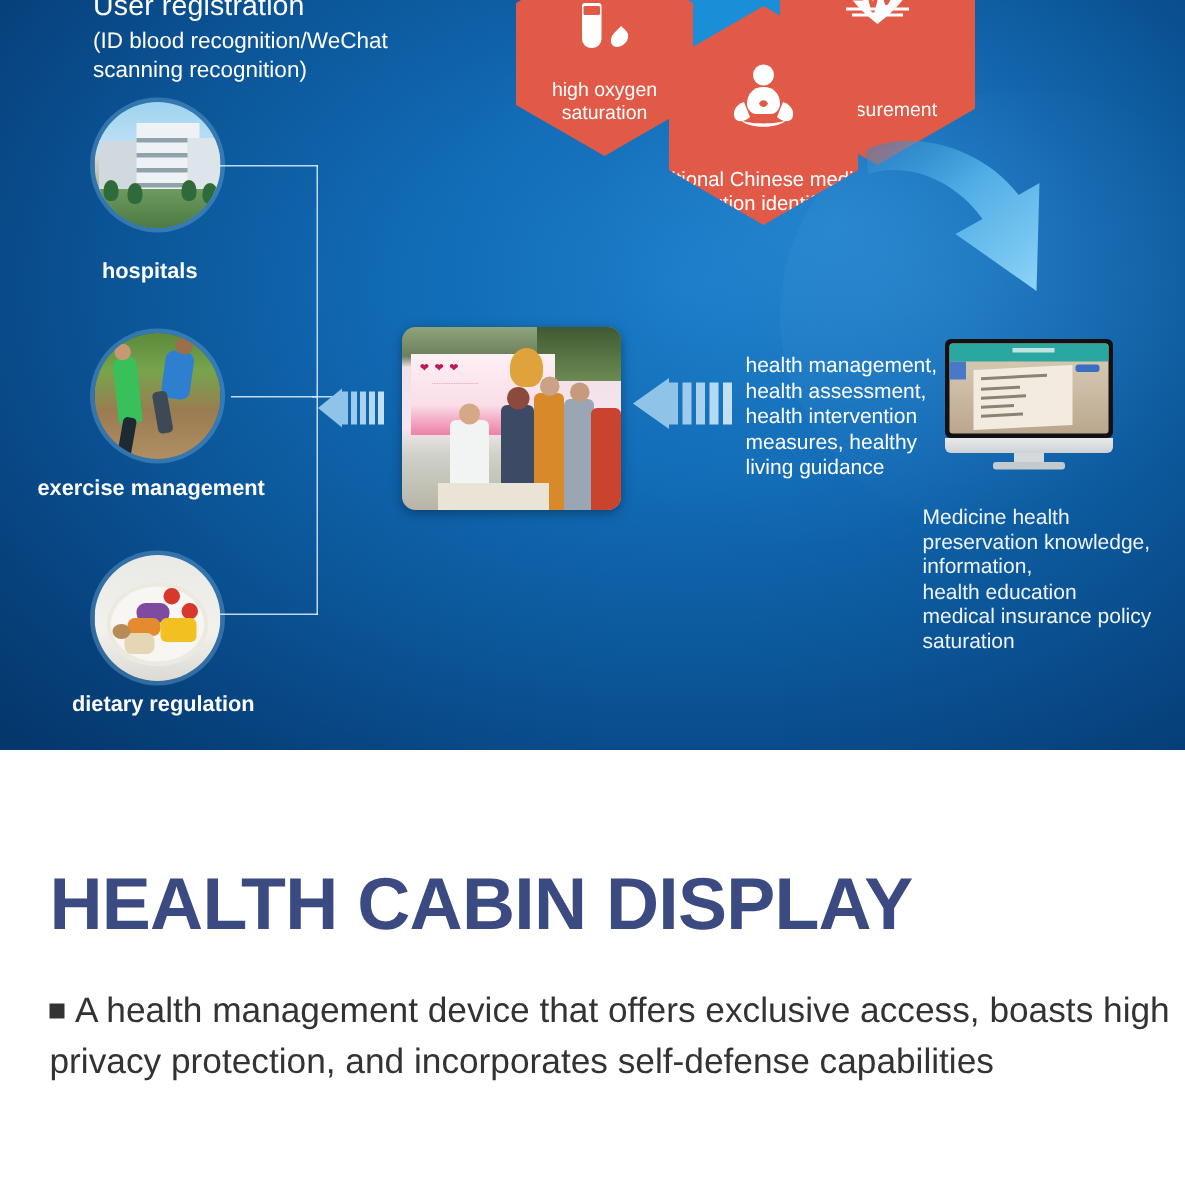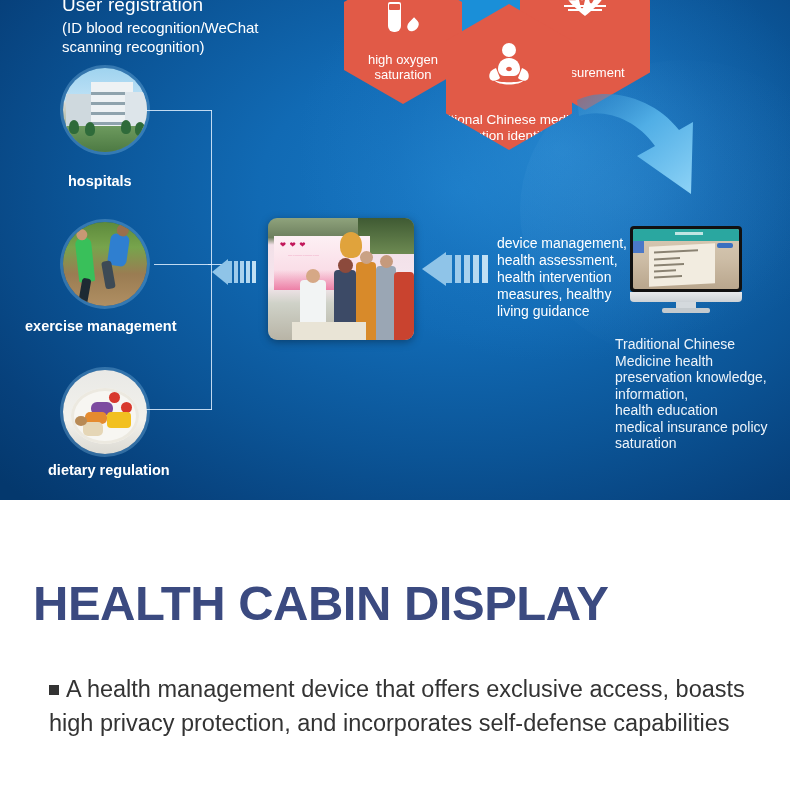--- a/index.html
+++ b/index.html
@@ -354,7 +354,7 @@
     </div>
 
     <div class="txt-health">
-      <div>device management,</div>
+      <div>health management,</div>
       <div>health assessment,</div>
       <div>health intervention</div>
       <div>measures, healthy</div>

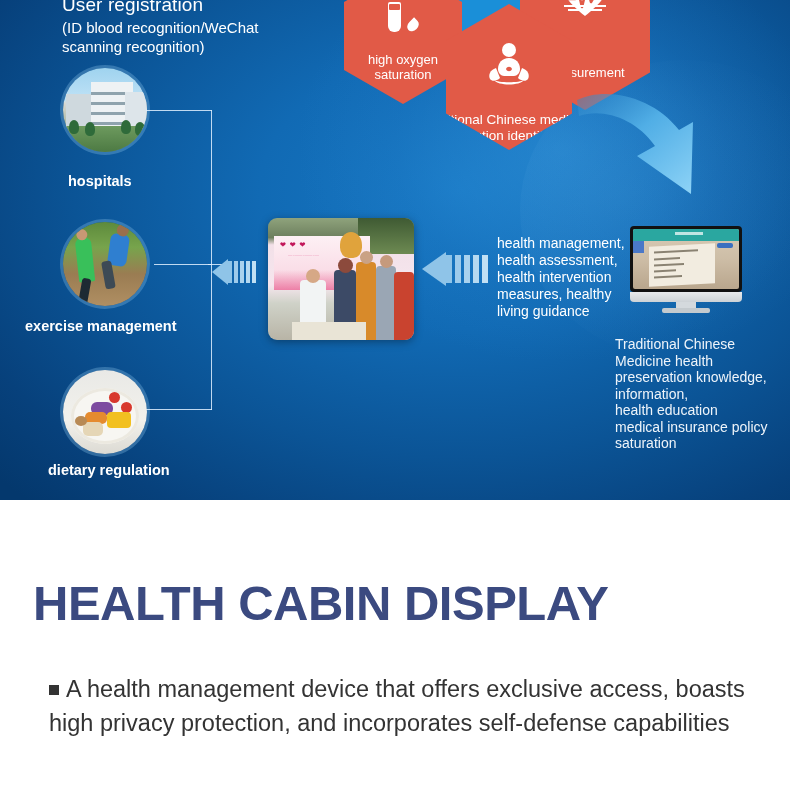--- a/index.html
+++ b/index.html
@@ -384,7 +384,6 @@
     </div>
 
     <div class="txt-tcm">
-      <div>Traditional Chinese</div>
       <div>Medicine health</div>
       <div>preservation knowledge,</div>
       <div>information,</div>

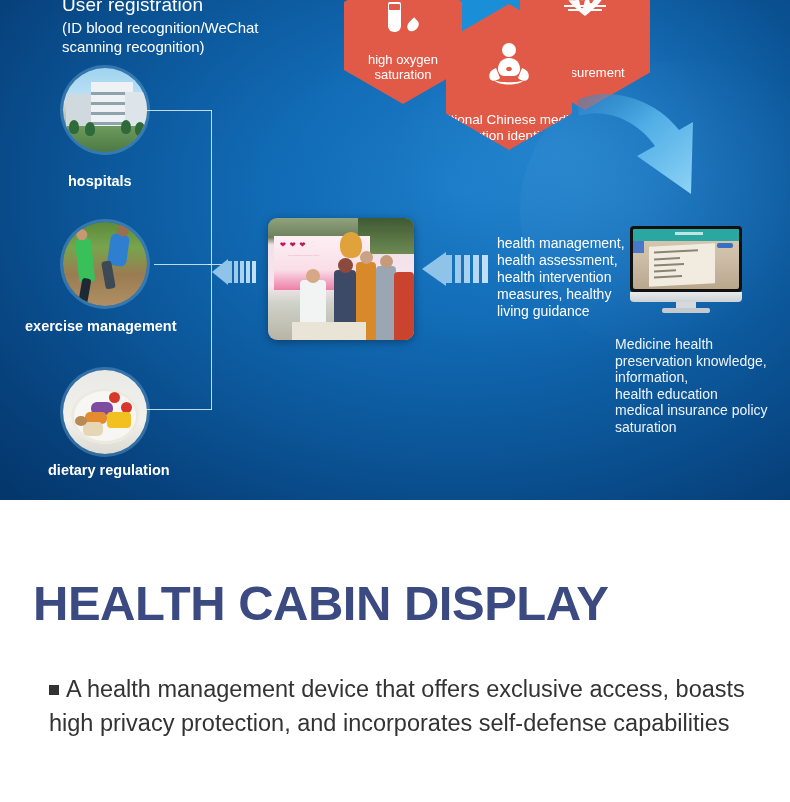--- a/index.html
+++ b/index.html
@@ -168,7 +168,7 @@
   .bottom{position:absolute;left:0;top:500px;width:790px;height:302px;background:#fff;}
   .headline{position:absolute;left:33px;top:75px;font-size:49px;font-weight:700;color:#3b4a80;letter-spacing:-.5px;white-space:nowrap;}
   .bullets{position:absolute;left:33px;top:156px;width:748px;color:#333333;font-size:23.5px;line-height:34px;}
-  .bullets p{margin:16px;}
+  .bullets p{margin:0;}
   .bsq{display:inline-block;width:10px;height:10px;background:#333;margin-right:7px;vertical-align:2px;}
 </style>
 </head>

